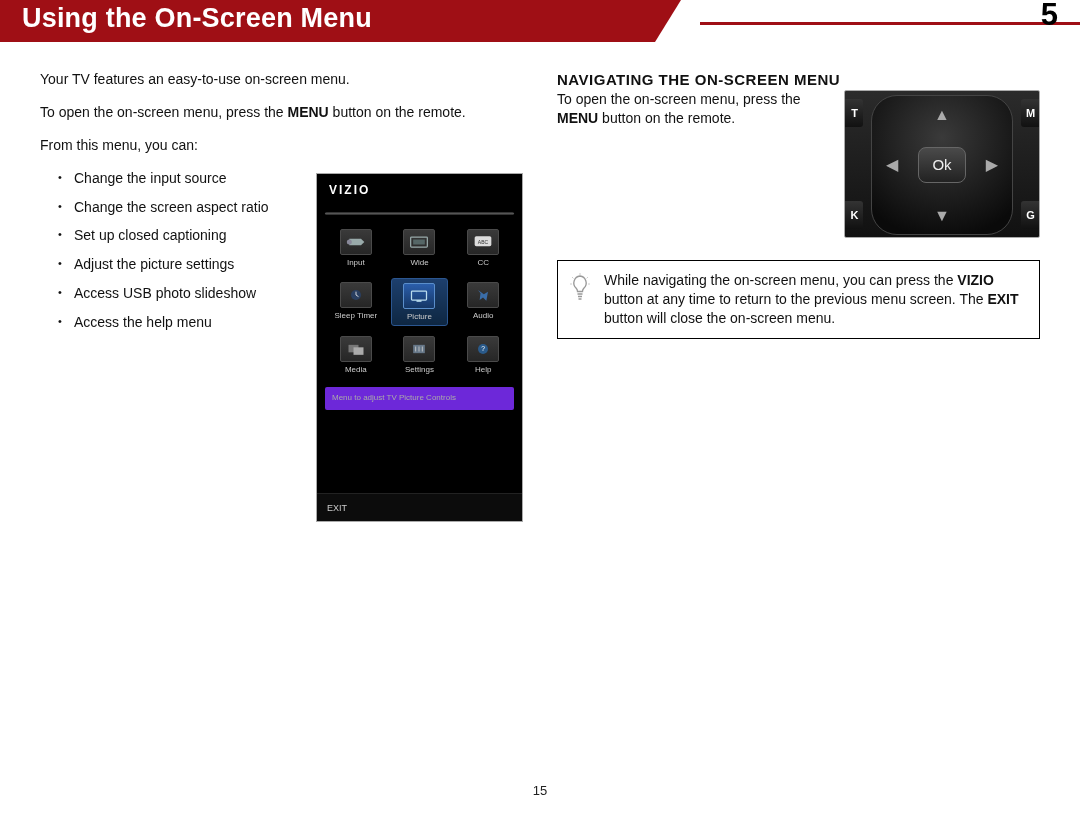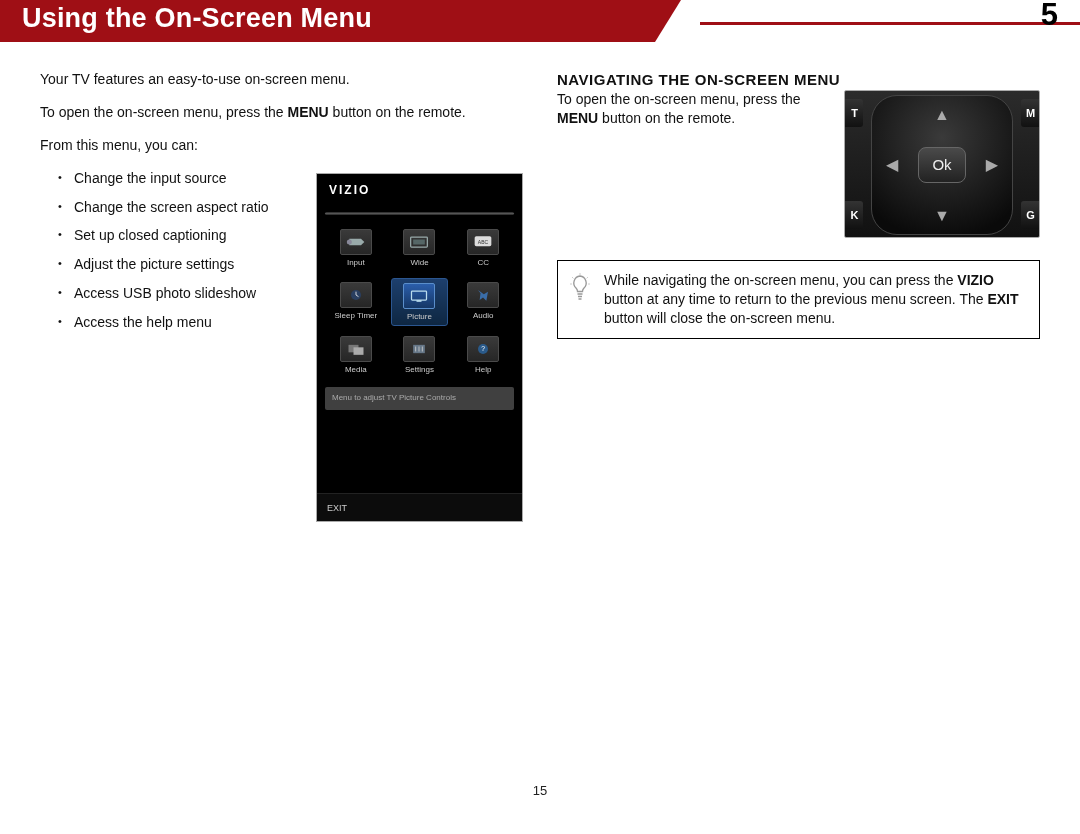--- a/index.html
+++ b/index.html
@@ -121,7 +121,7 @@
     background: linear-gradient(180deg,#2b5eab,#153766);
     border-color:#5a8ecb;
   }
-  .phone-footer-msg { margin-top: 8px; background:#404040; padding:6px 7px; font-size:8px; color:#aaa; border-radius:2px; }
+  .phone-footer-msg { margin-top: 8px; background:#6d28d9; padding:6px 7px; font-size:8px; color:#aaa; border-radius:2px; }
   .phone-footer-exit { position:absolute; bottom:7px; left:10px; font-size:9px; color:#ccc; }
   .phone-bottom-bar { position:absolute; bottom:0; left:0; right:0; height:28px; background:#0c0c0c; border-top:1px solid #222; }
 

